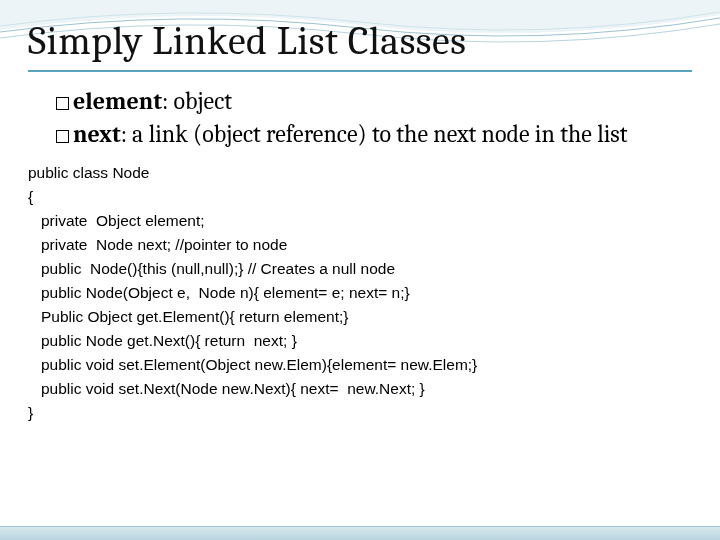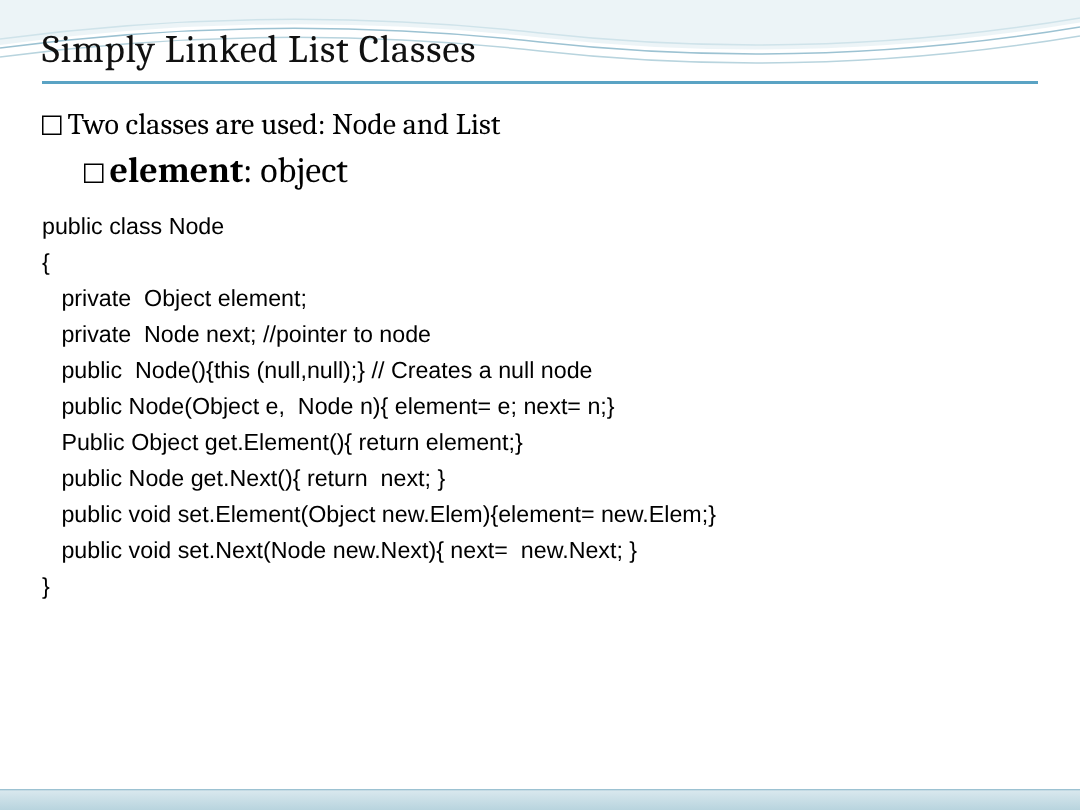--- a/index.html
+++ b/index.html
@@ -26,7 +26,7 @@
   }
   .title {
     font-family: Cambria, Georgia, serif;
-    font-size: 26px;
+    font-size: 40px;
     font-weight: normal;
     color: #111;
     border-bottom: 2px solid #5aa3c4;

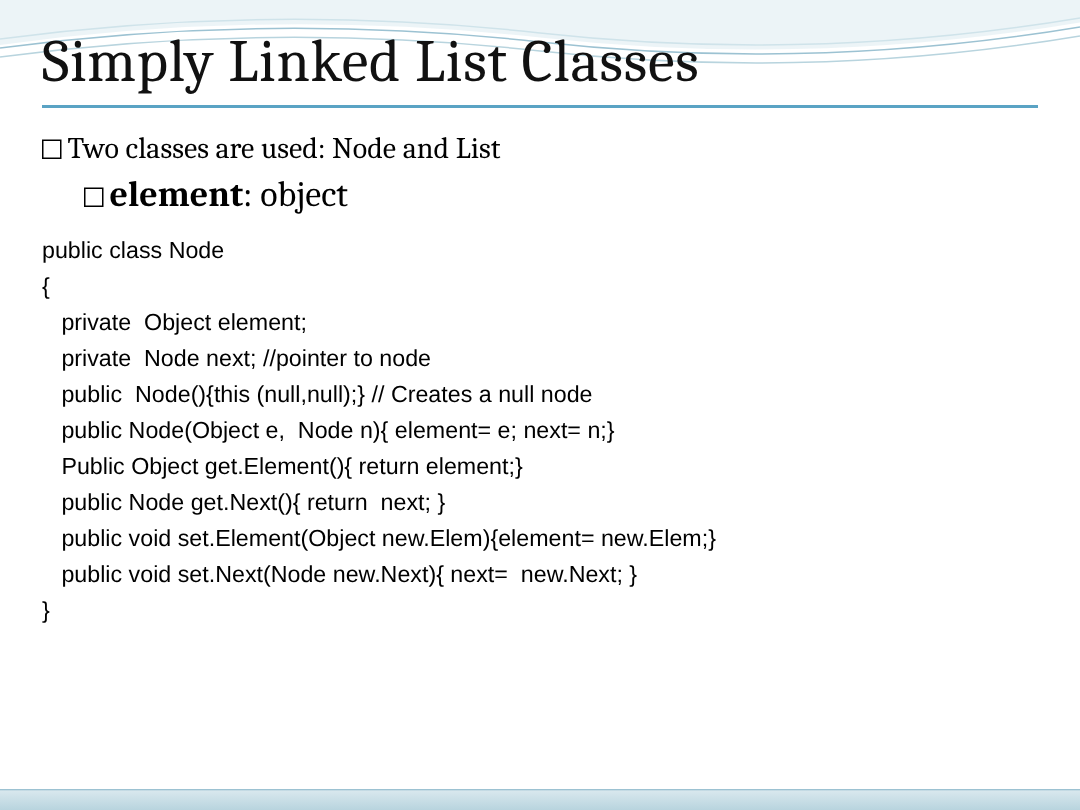--- a/index.html
+++ b/index.html
@@ -87,9 +87,6 @@
 <div class="content">
   <h1 class="title">Simply Linked List Classes</h1>
 
-  <div class="bullet-line">
-    <span class="bullet-box"></span><span>Two classes are used: Node and List</span>
-  </div>
 
   <div class="sub-bullet-line">
     <span class="bullet-box"></span><span class="bold">element</span><span>: object</span>

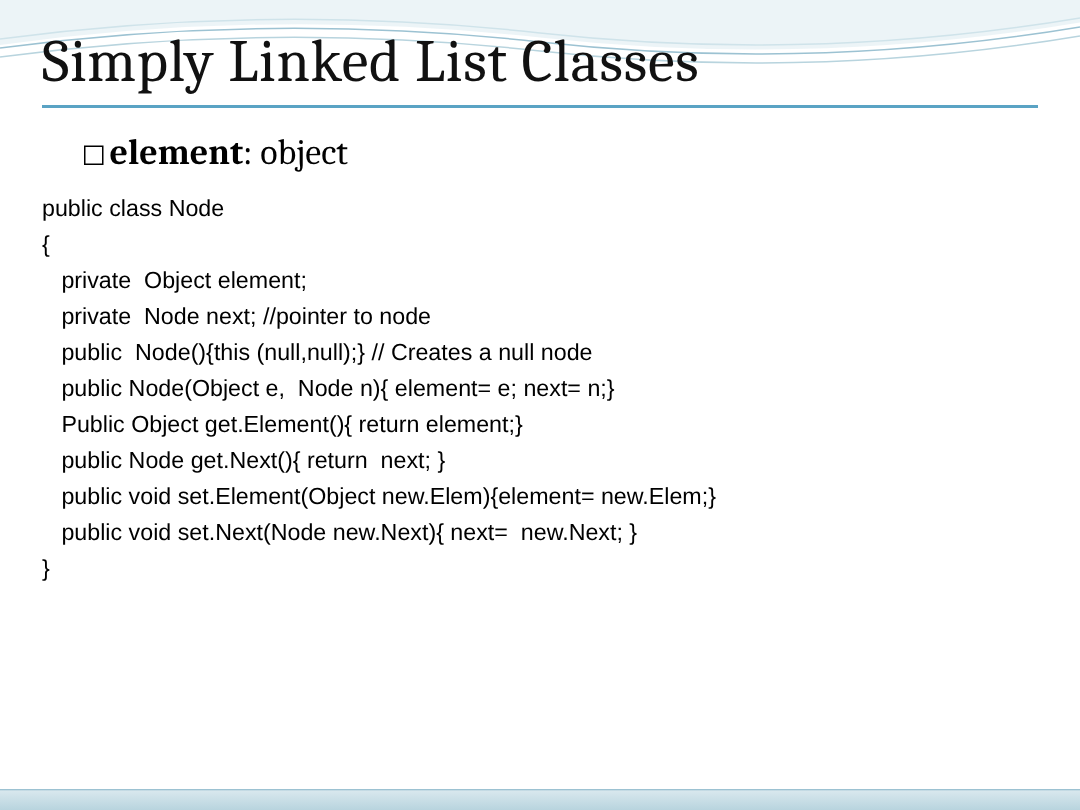--- a/index.html
+++ b/index.html
@@ -91,6 +91,9 @@
   <div class="sub-bullet-line">
     <span class="bullet-box"></span><span class="bold">element</span><span>: object</span>
   </div>
+  <div class="sub-bullet-line">
+    <span class="bullet-box"></span><span class="bold">next</span><span>: a link (object reference) to the next node in the list</span>
+  </div>
 
   <div class="code-block">public class Node
 {

